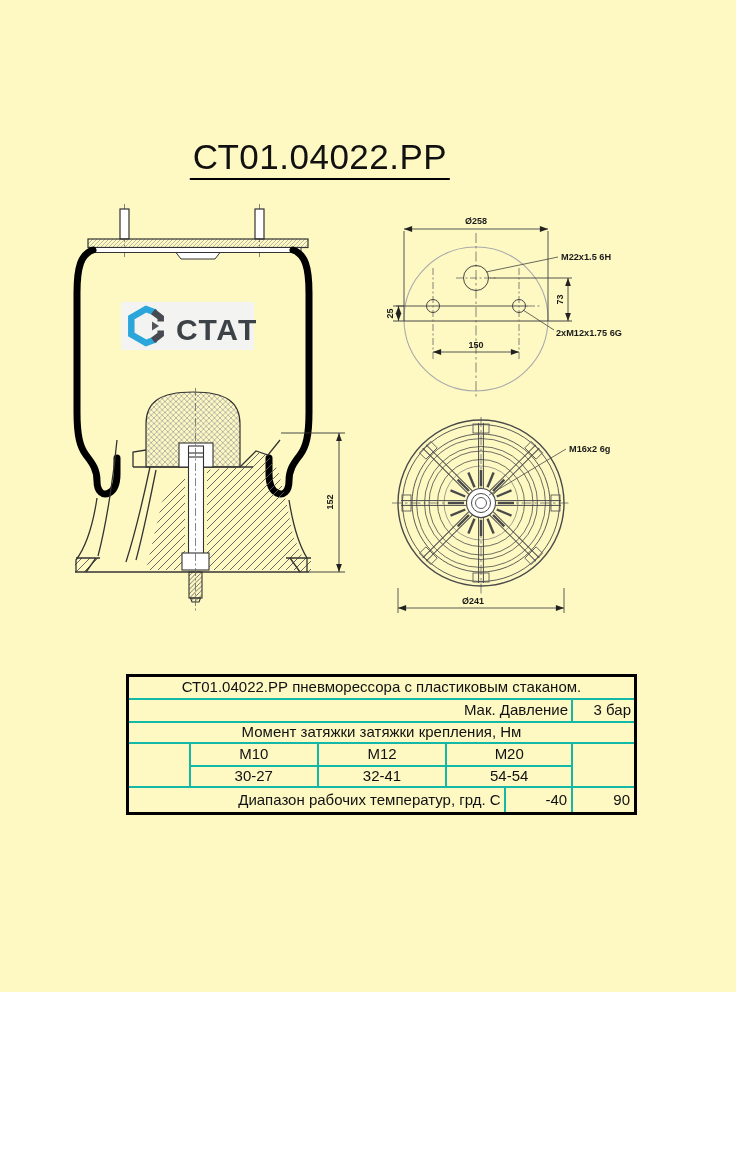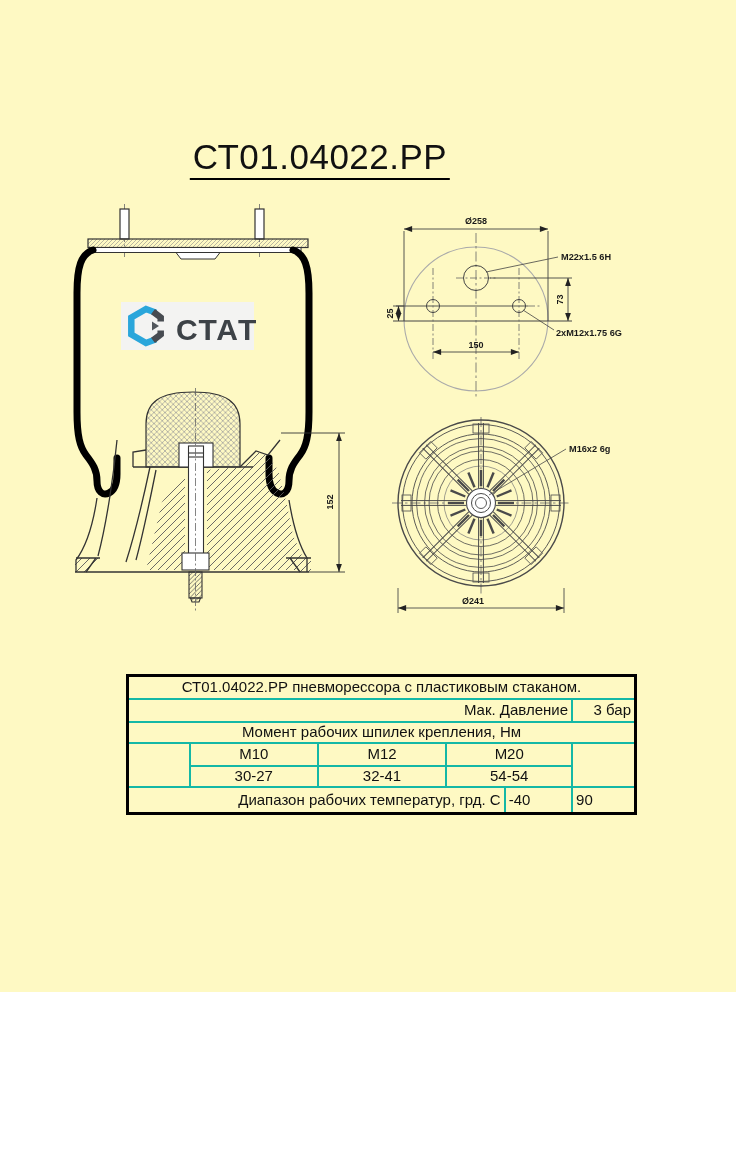--- a/index.html
+++ b/index.html
@@ -224,7 +224,7 @@
       <td class="tl">3 бар</td>
     </tr>
     <tr style="height:21px">
-      <td colspan="6" class="tc">Момент рабочих шпилек крепления, Нм</td>
+      <td colspan="6" class="tc">Момент затяжки затяжки крепления, Нм</td>
     </tr>
     <tr style="height:23px">
       <td rowspan="2"></td>

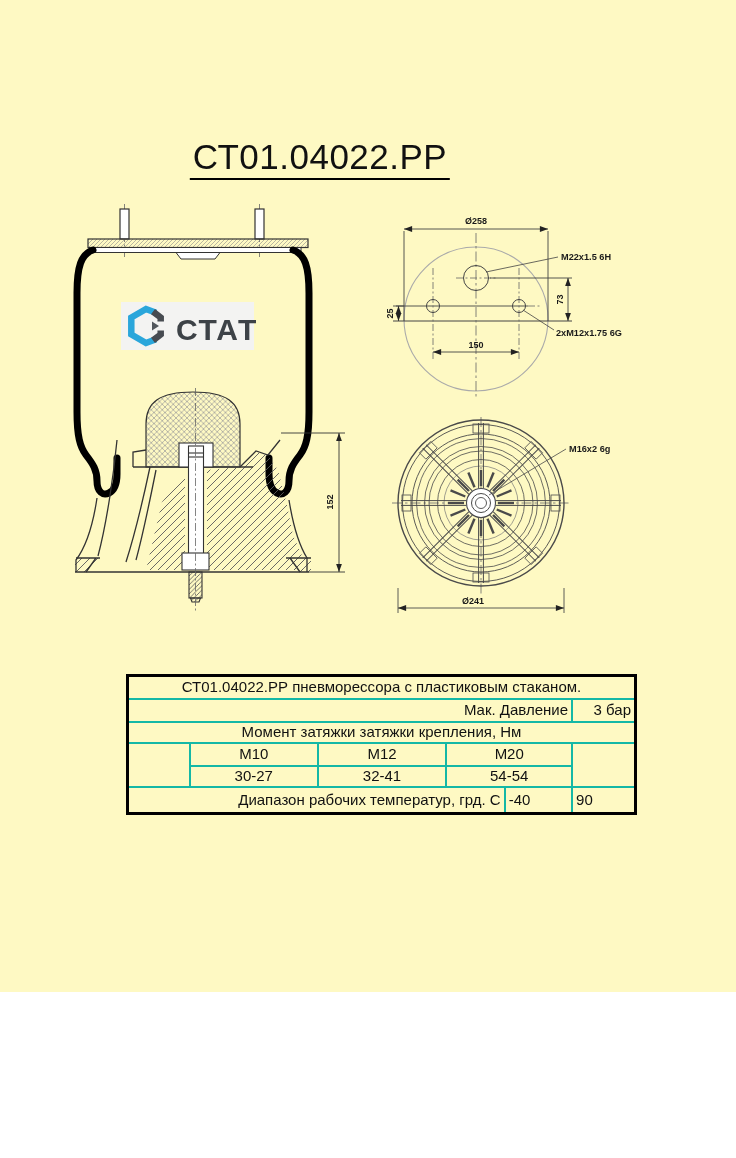--- a/index.html
+++ b/index.html
@@ -19,7 +19,7 @@
   table.spec td{border:2px solid #14b8a6;padding:1px 3px;overflow:hidden;white-space:nowrap;}
   .tc{text-align:center;}
   .tl{text-align:right;padding-left:4px !important;}
-  .tr{padding-right:4px !important;}
+  .tr{text-align:right;padding-right:4px !important;}
 </style>
 </head>
 <body>

